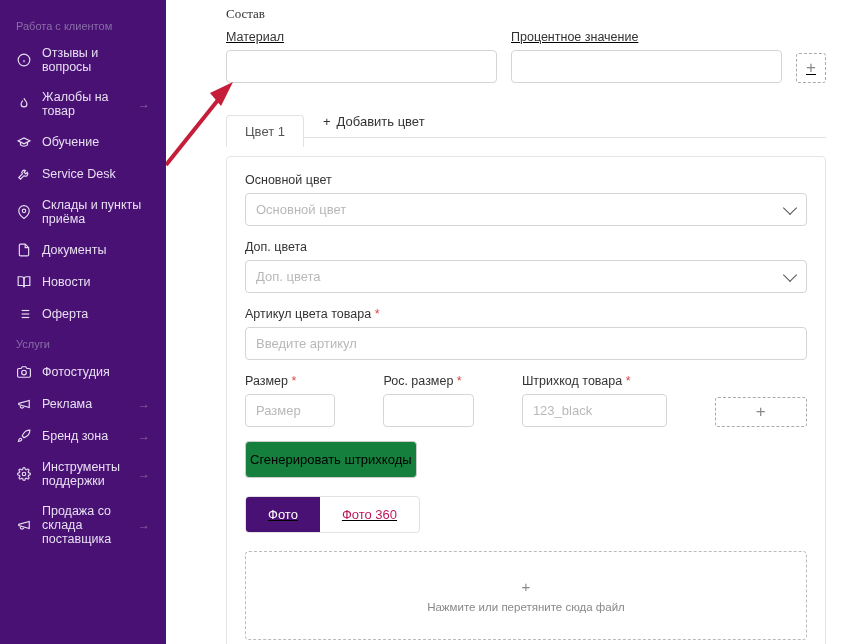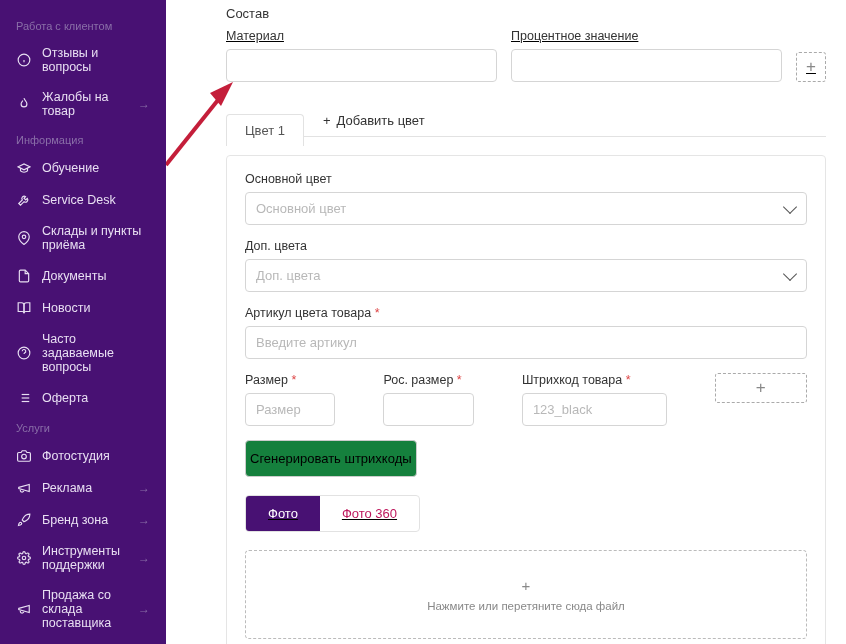--- a/index.html
+++ b/index.html
@@ -38,7 +38,7 @@
 .dropzone { border: 1px dashed #bbb; border-radius: 4px; margin-top: 18px; padding: 26px; text-align: center; color: #888; font-size: 11.5px; cursor: pointer; }
 .dropzone .plus { font-size: 15px; margin-bottom: 6px; color: #888; }
 .top-row { display: flex; gap: 14px; align-items: flex-end; text-decoration: underline; }
-.sec-title { font-size: 13px; color: #333; margin-bottom: 8px; }
+.sec-title { font-size: 13px; color: #333; margin-bottom: 8px; font-family: Liberation Serif, serif; }
 
 .arrow-overlay { position: absolute; left: -5px; top: 75px; width: 80px; height: 95px; pointer-events: none; z-index: 10; }
 </style>

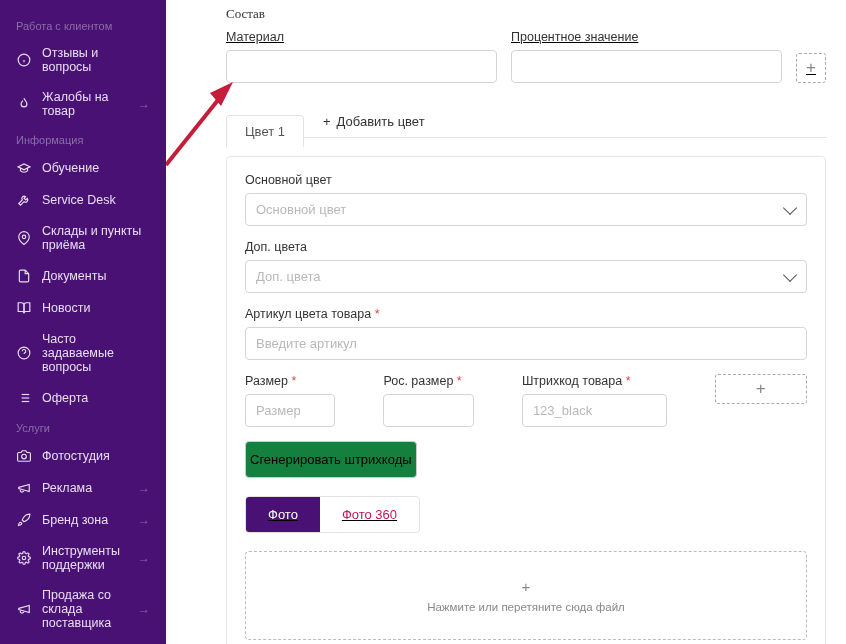--- a/index.html
+++ b/index.html
@@ -66,7 +66,6 @@
       <span class="lbl">Жалобы на товар</span>
       <span class="arr">→</span>
     </div>
-    <div class="sidebar-section-title">Информация</div>
     <div class="sidebar-item">
       <span class="ic">
         <svg width="14" height="14" viewBox="0 0 24 24" fill="none" stroke="currentColor" stroke-width="2">

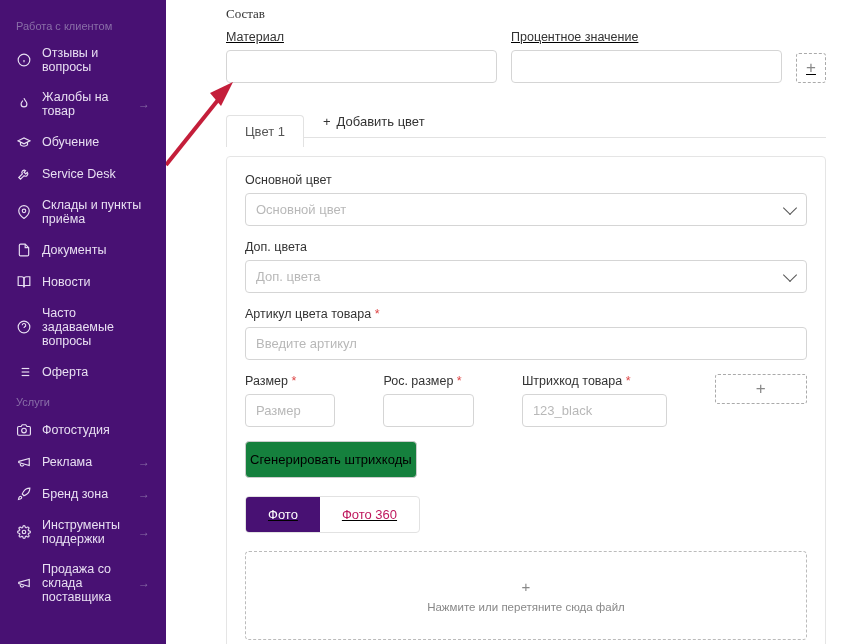--- a/index.html
+++ b/index.html
@@ -113,16 +113,6 @@
     <div class="sidebar-item">
       <span class="ic">
         <svg width="14" height="14" viewBox="0 0 24 24" fill="none" stroke="currentColor" stroke-width="2">
-          <circle cx="12" cy="12" r="10"></circle>
-          <path d="M9 9a3 3 0 1 1 4 2.8c-.7.4-1 1-1 1.7"></path>
-          <line x1="12" y1="17" x2="12" y2="17"></line>
-        </svg>
-      </span>
-      <span class="lbl">Часто задаваемые вопросы</span>
-    </div>
-    <div class="sidebar-item">
-      <span class="ic">
-        <svg width="14" height="14" viewBox="0 0 24 24" fill="none" stroke="currentColor" stroke-width="2">
           <line x1="8" y1="6" x2="21" y2="6"></line>
           <line x1="8" y1="12" x2="21" y2="12"></line>
           <line x1="8" y1="18" x2="21" y2="18"></line>

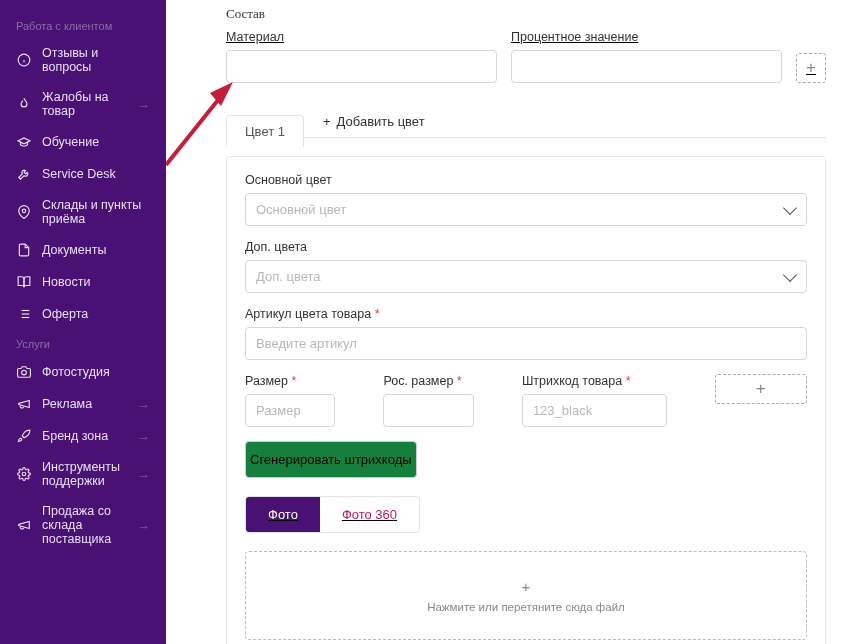--- a/index.html
+++ b/index.html
@@ -220,7 +220,7 @@
       <span class="label-sm req">Артикул цвета товара</span>
       <input class="input" placeholder="Введите артикул" style="">
     </div>
-    <div class="row" style="gap:48px;">
+    <div class="row" style="align-items:flex-end;gap:48px;">
       <div>
         <span class="label-sm req">Размер</span>
         <input class="input" placeholder="Размер" style="">

